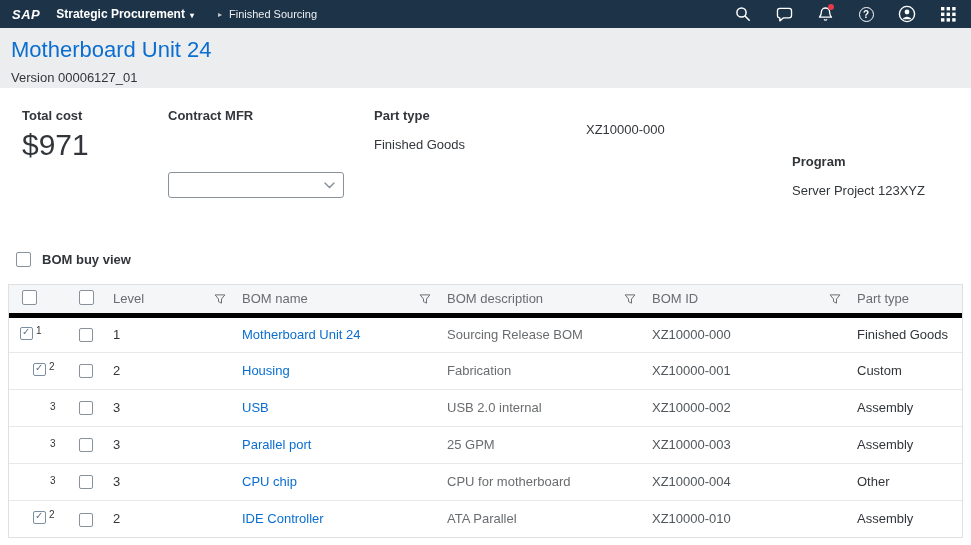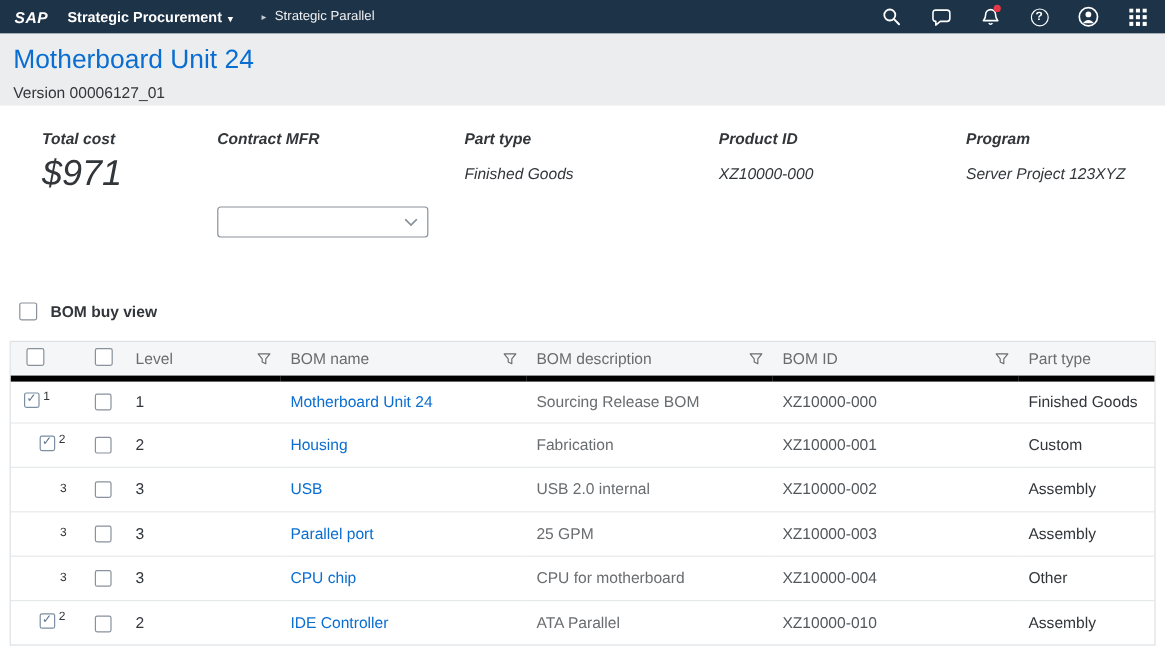--- a/index.html
+++ b/index.html
@@ -83,7 +83,7 @@
     </span>
     <span class="shell-sub">
       <span class="dot">▸</span>
-      <span>Strategic Parallel</span>
+      <span>Finished Sourcing</span>
     </span>
   </div>
   <div class="shell-right">

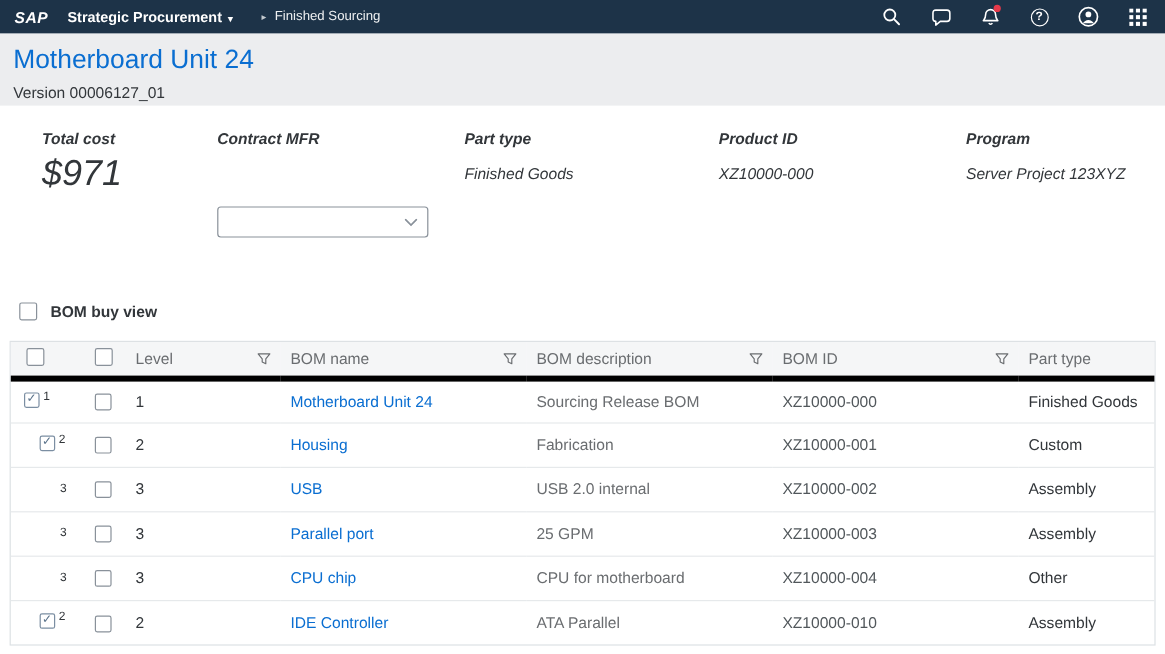--- a/index.html
+++ b/index.html
@@ -28,7 +28,7 @@
   .page-version { font-size:13px; margin-top:7px; color:#32363a; }
 
   
-  .kpis { display:flex; padding:20px 0 0 35px;font-style:italic; }
+  .kpis { display:flex; padding:20px 0 0 22px; }
   .kpi { display:flex; flex-direction:column; }
   .kpi-1 { width:146px; } .kpi-2 { width:206px;gap:40px; } .kpi-3 { width:212px; }
   .kpi-4 { width:206px; } .kpi-5 { flex:1; }

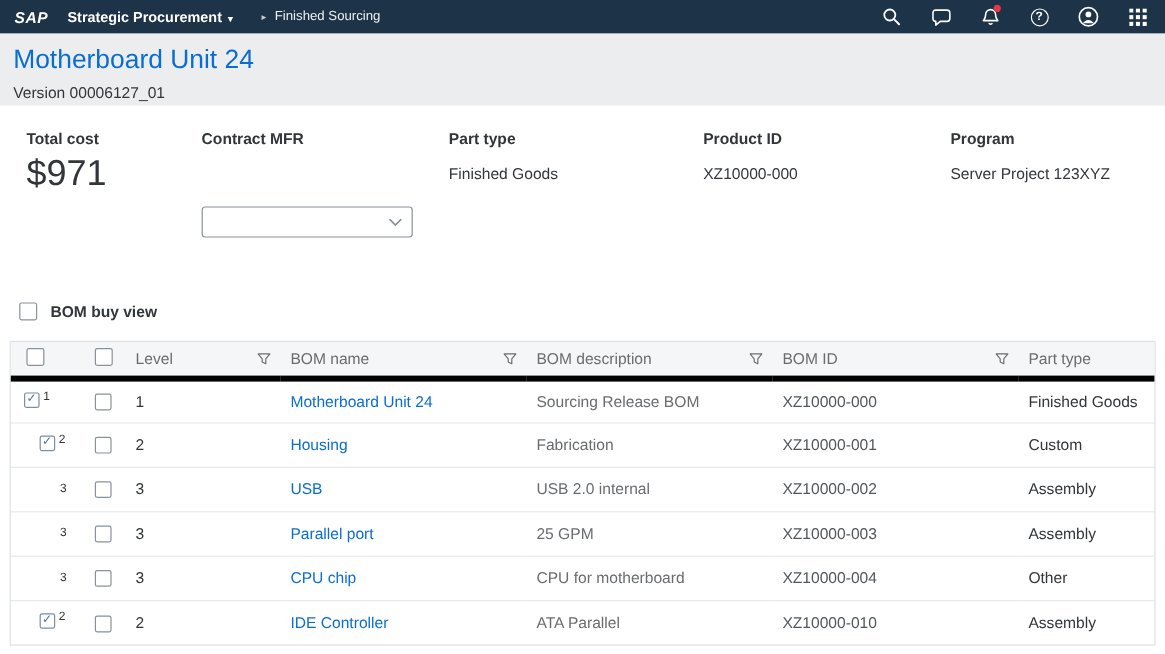--- a/index.html
+++ b/index.html
@@ -157,7 +157,6 @@
     <div class="kpi-value">Finished Goods</div>
   </div>
   <div class="kpi kpi-4">
-    <div class="kpi-label">Product ID</div>
     <div class="kpi-value">XZ10000-000</div>
   </div>
   <div class="kpi kpi-5">

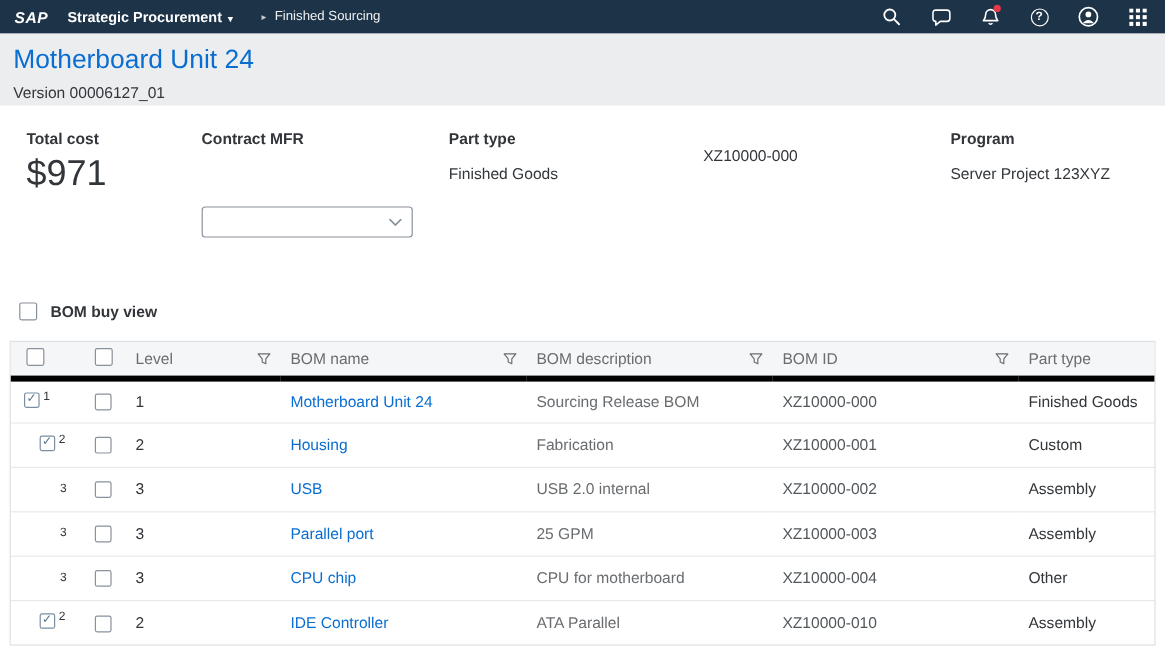--- a/index.html
+++ b/index.html
@@ -31,7 +31,7 @@
   .kpis { display:flex; padding:20px 0 0 22px; }
   .kpi { display:flex; flex-direction:column; }
   .kpi-1 { width:146px; } .kpi-2 { width:206px;gap:40px; } .kpi-3 { width:212px; }
-  .kpi-4 { width:206px; } .kpi-5 { flex:1; }
+  .kpi-4 { width:206px; } .kpi-5 { flex:1;justify-content:flex-end; }
   .kpi-label { font-size:13px; font-weight:700; color:#32363a; }
   .kpi-value { font-size:13px; margin-top:14px; }
   .kpi-big { font-size:30px; font-weight:400; margin-top:5px; }

